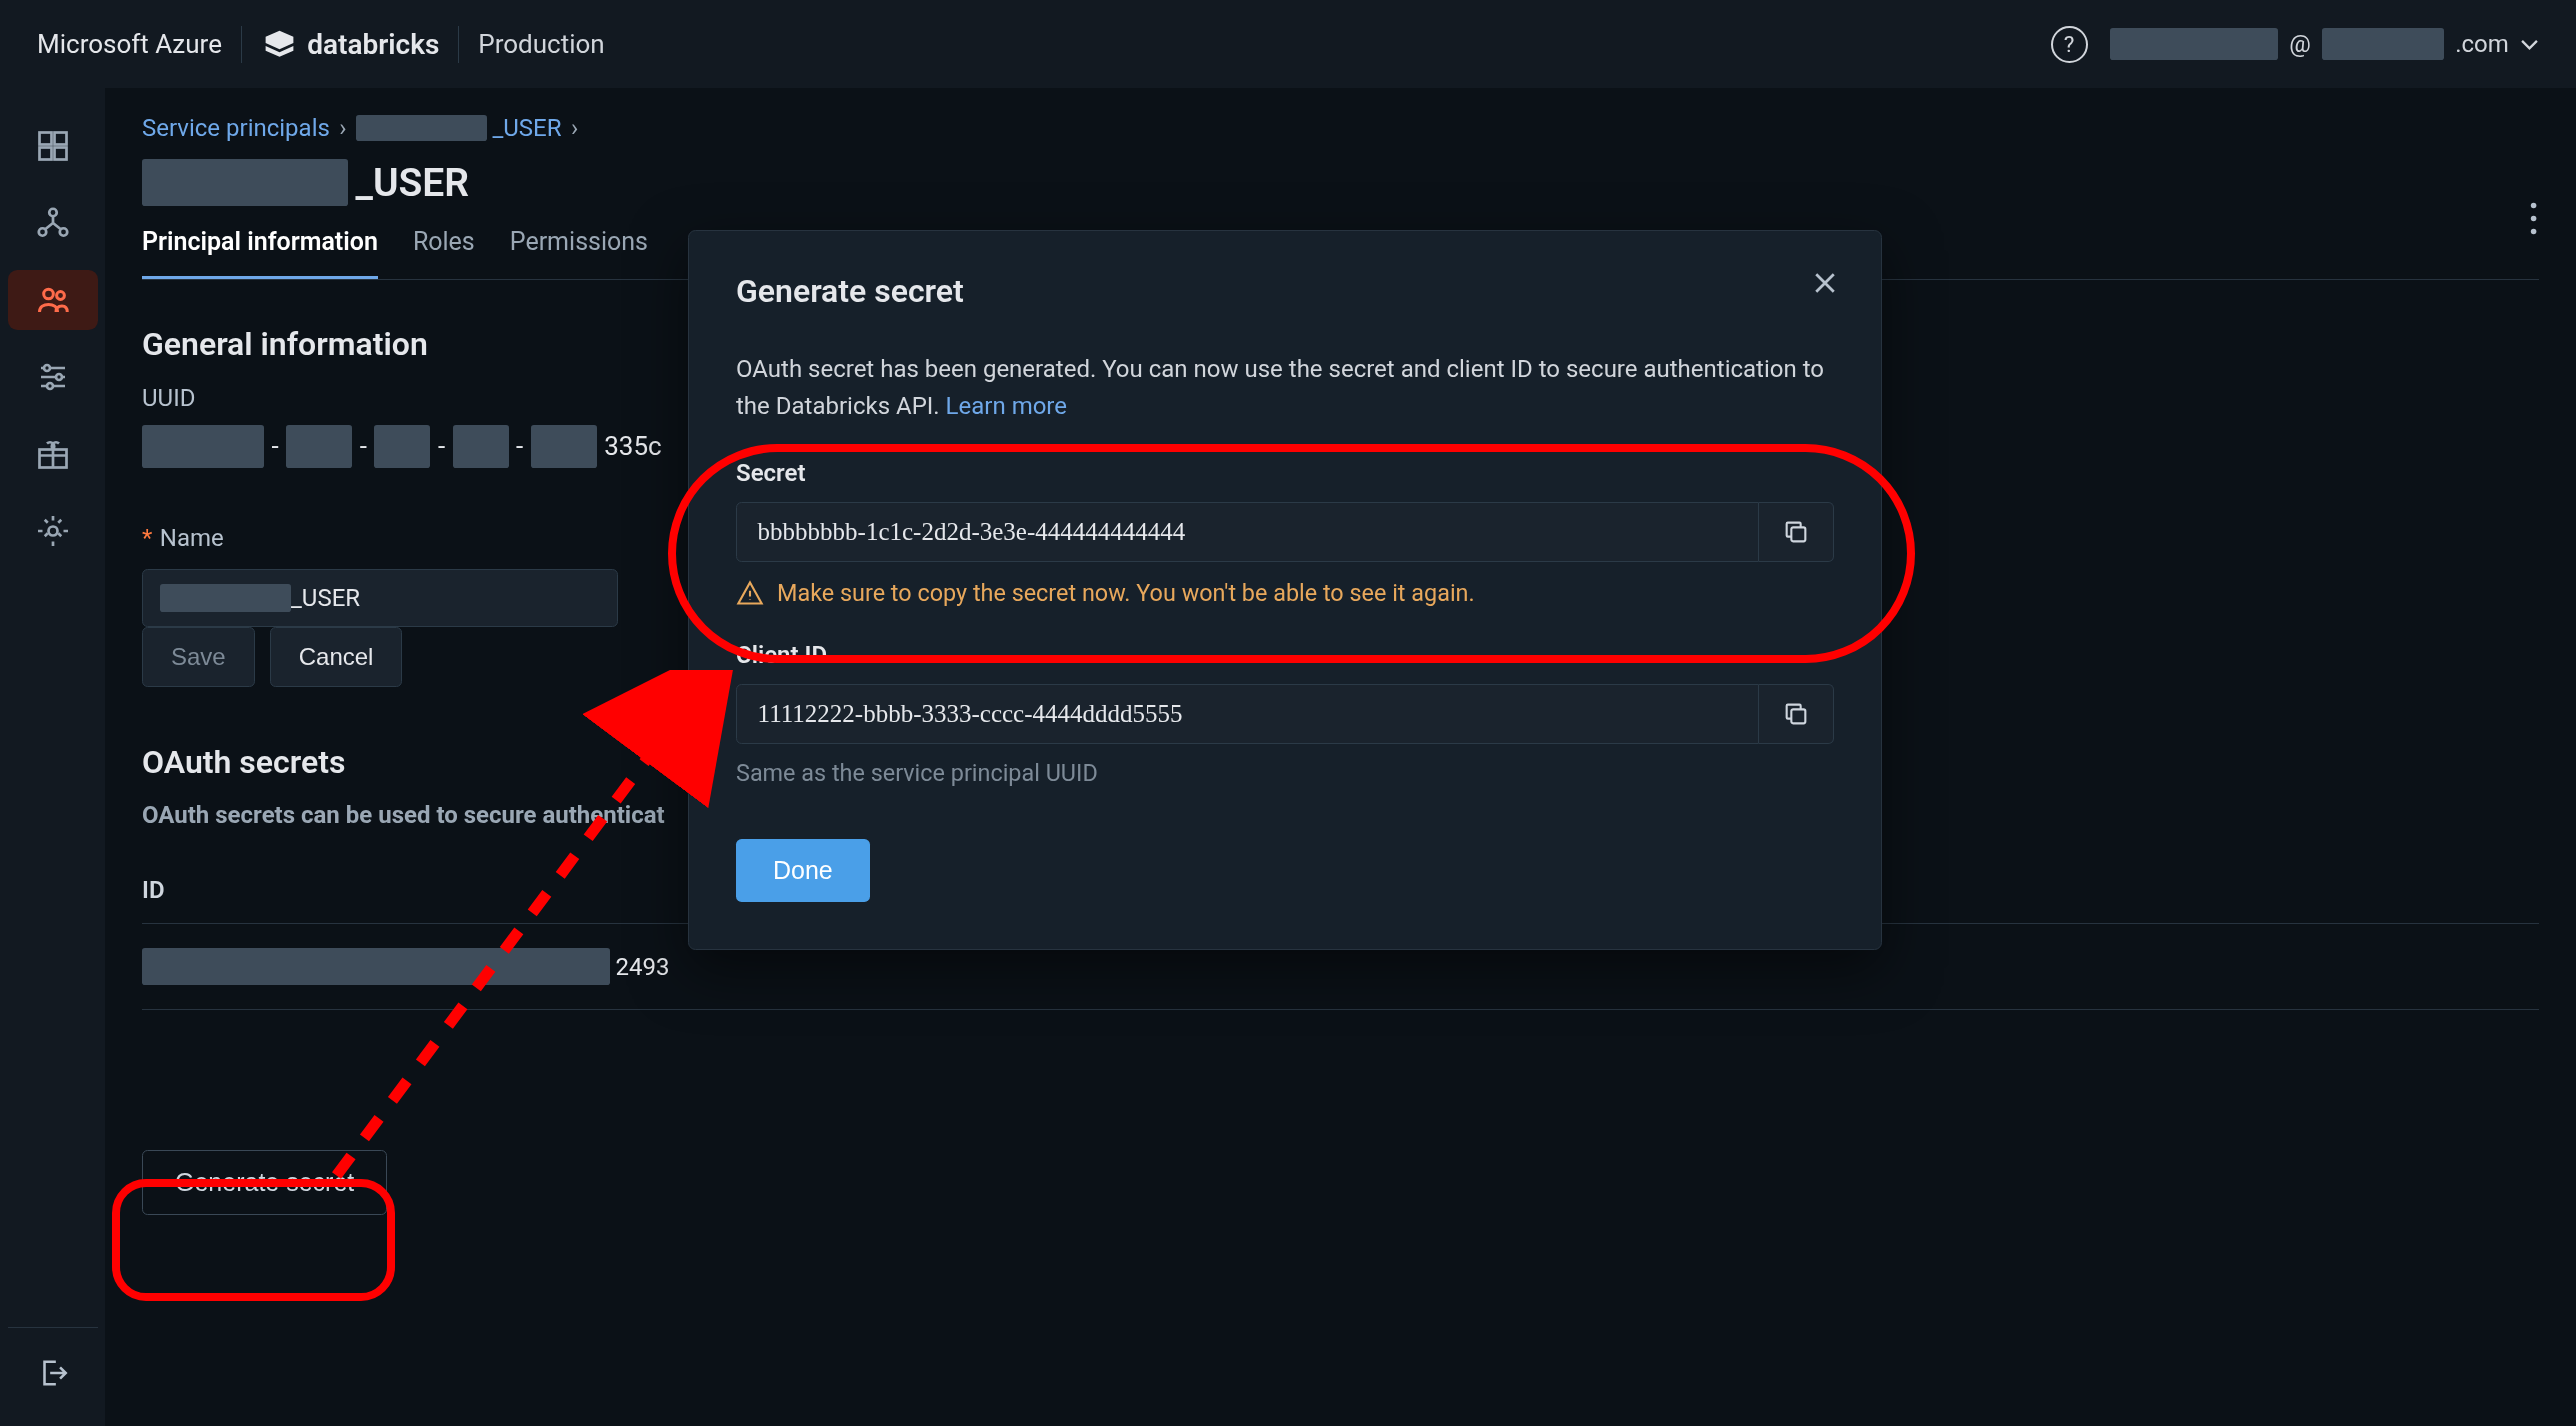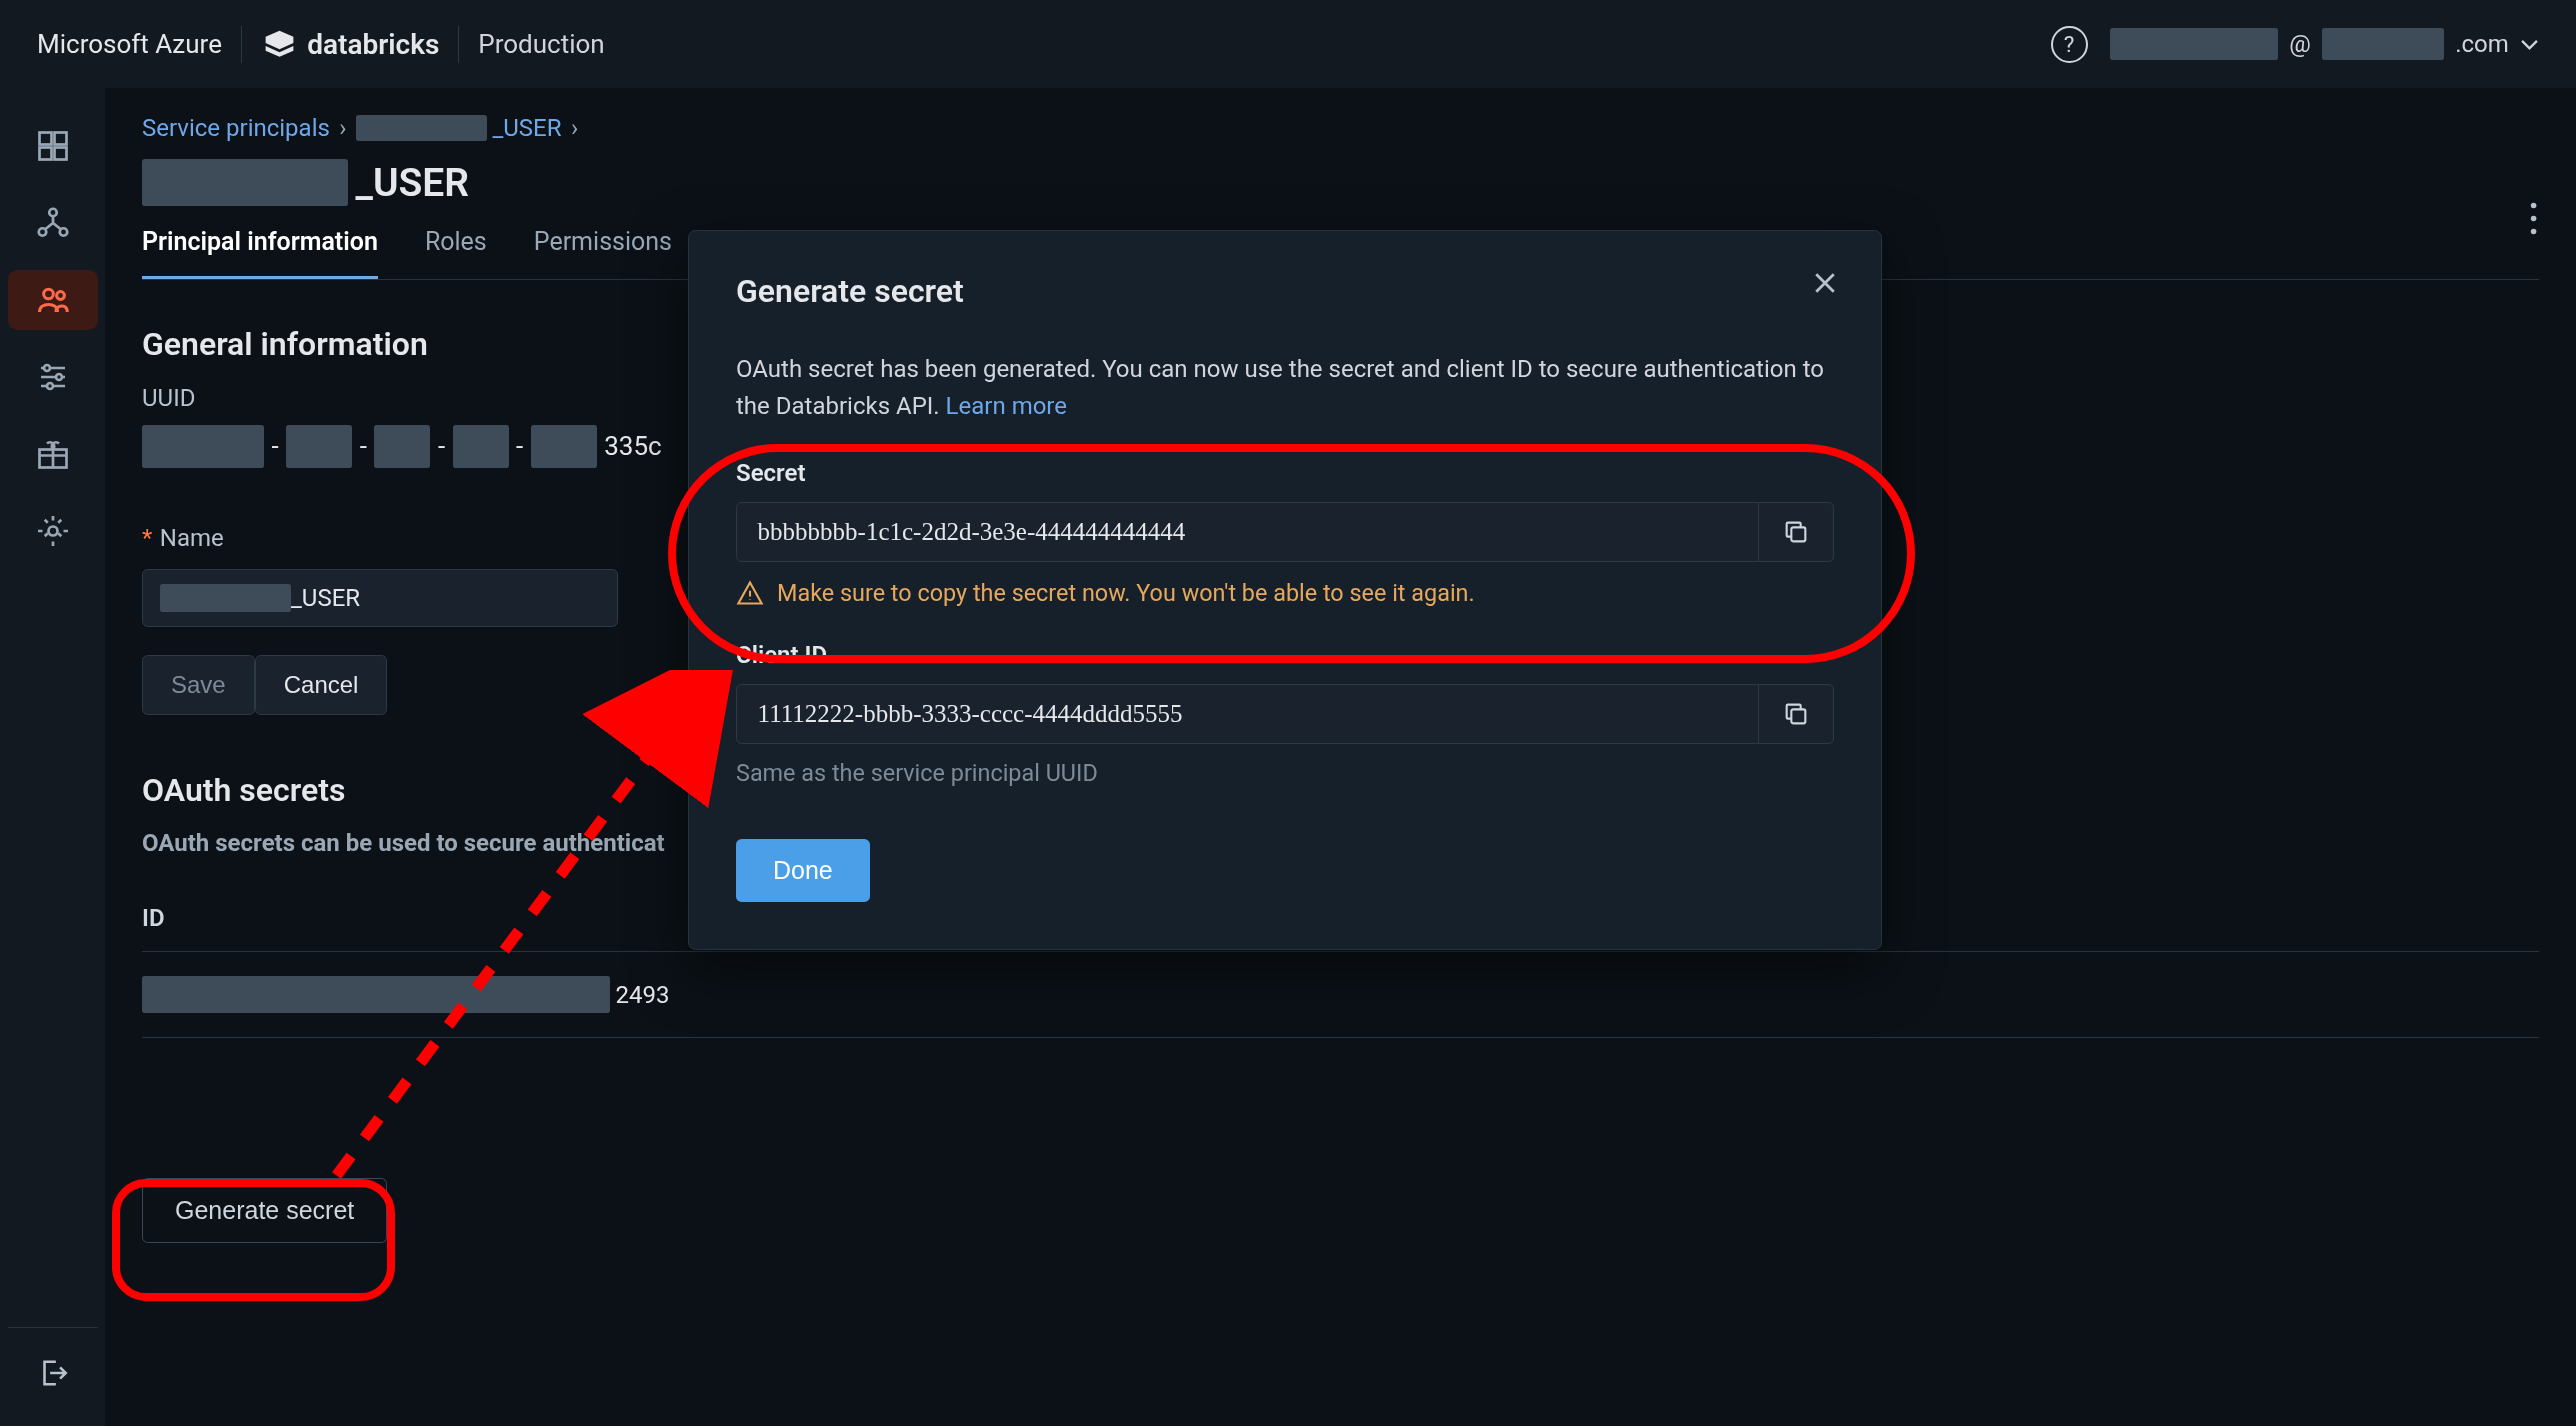--- a/index.html
+++ b/index.html
@@ -84,7 +84,7 @@
 
 .kebab { position: absolute; top: 112px; right: 37px; color: #b7c2ce; }
 
-.tabs { display: flex; gap: 47px; border-bottom: 0.9px solid #27333f; font-size: 25px; text-align: center; }
+.tabs { display: flex; gap: 35px; border-bottom: 0.9px solid #27333f; font-size: 25px; text-align: center; }
 .tab { padding-bottom: 20.6px; color: #9aa7b4; cursor: pointer; }
 .tab.active { color: #fff; font-weight: 600; border-bottom: 3.7px solid #6fa8e9; }
 

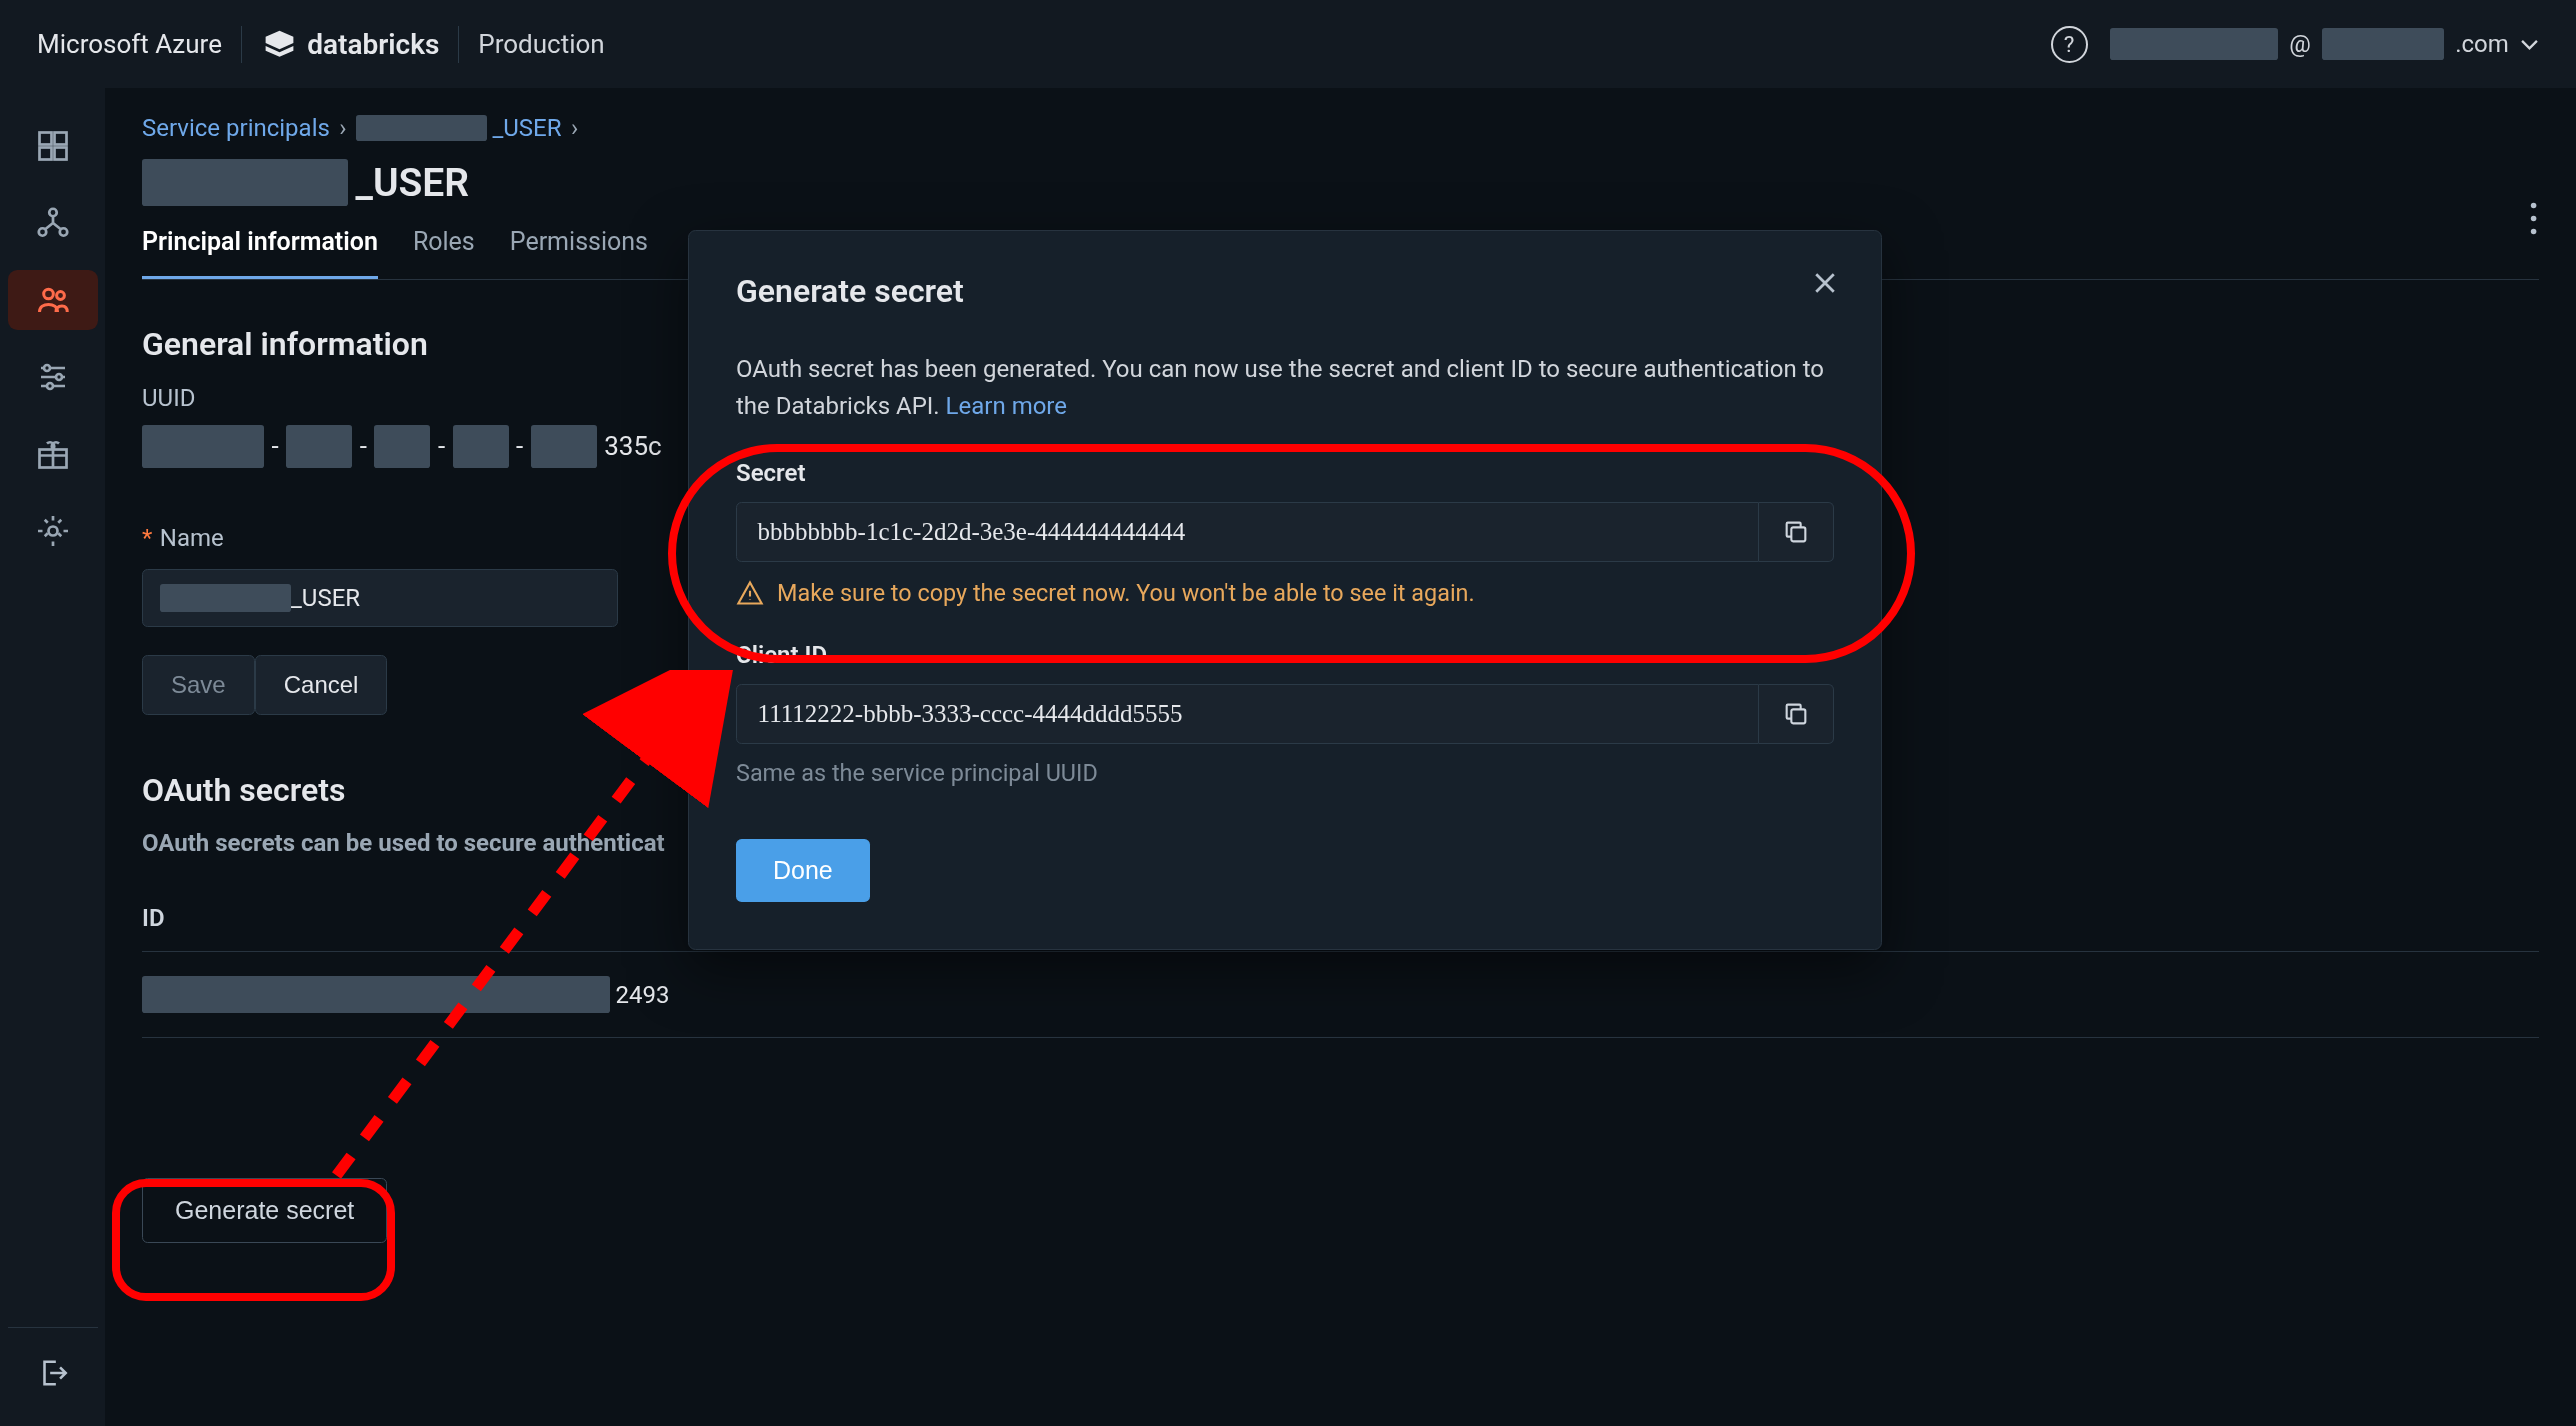--- a/index.html
+++ b/index.html
@@ -108,7 +108,7 @@
 }
 .text-input .redact { width: 131px; height: 28px; }
 
-.btn-row { margin-top: 28px; display: flex; }
+.btn-row { display: flex; gap: 15px; }
 .btn {
   padding: 15px 28px; border-radius: 5.6px; font-size: 24px;
   border: 0.9px solid #2b3a47; background: #1a232d; color: #e5e7eb;

